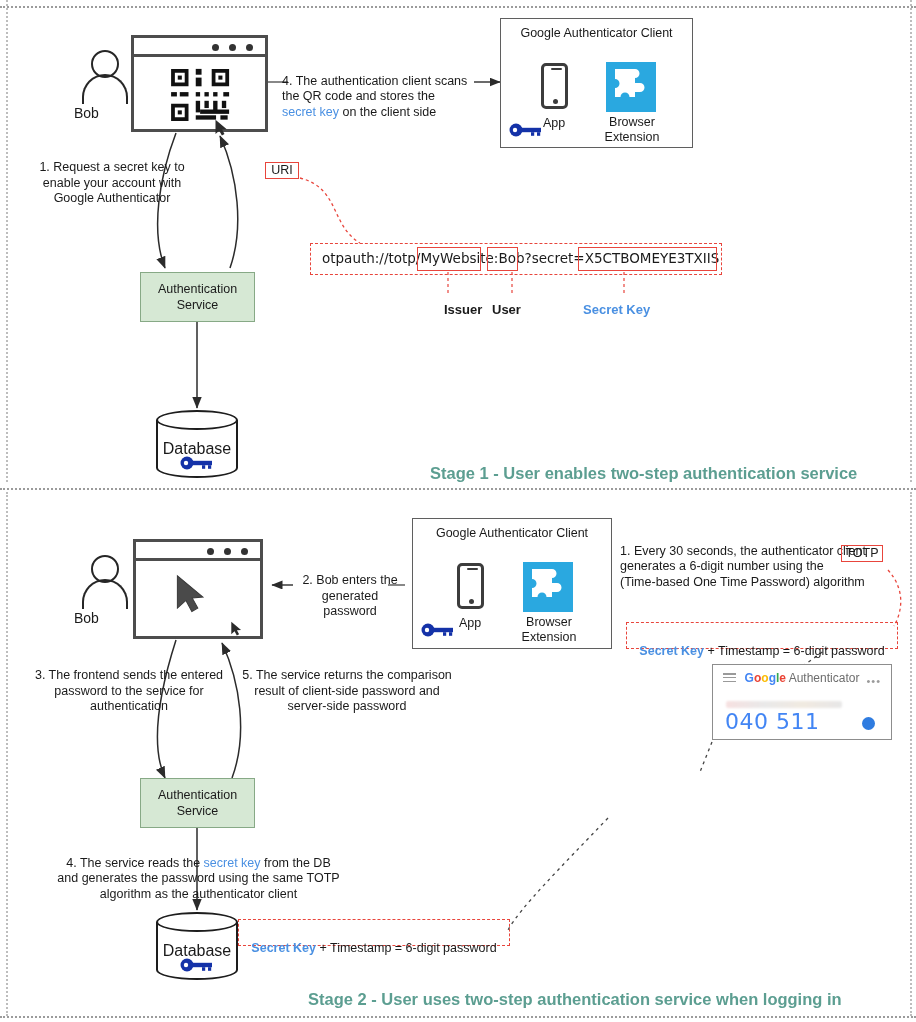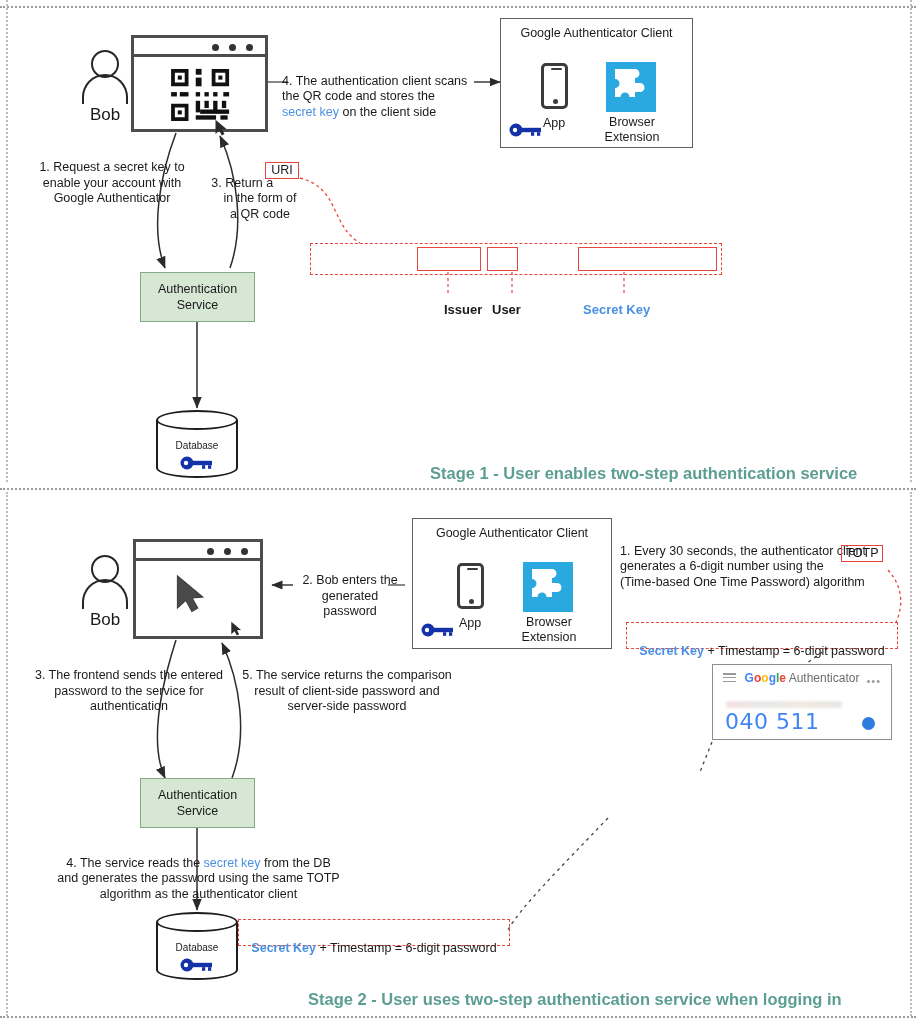--- a/index.html
+++ b/index.html
@@ -25,7 +25,7 @@
   .person{position:absolute;}
   .person .head{position:absolute;left:9px;top:0;width:28px;height:28px;border:2.5px solid #262626;border-radius:50%;box-sizing:border-box;}
   .person .shoulders{position:absolute;left:0;top:24px;width:46px;height:30px;border:2.5px solid #262626;border-bottom:none;border-radius:23px 23px 0 0;box-sizing:border-box;}
-  .person .name{position:absolute;top:55px;left:-8px;width:62px;text-align:center;font-size:17px;}
+  .person .name{position:absolute;top:55px;left:-8px;width:62px;text-align:left;font-size:14px;}
 
   
   .greenbox{position:absolute;background:#d6e8d4;border:1.6px solid #87a986;box-sizing:border-box;

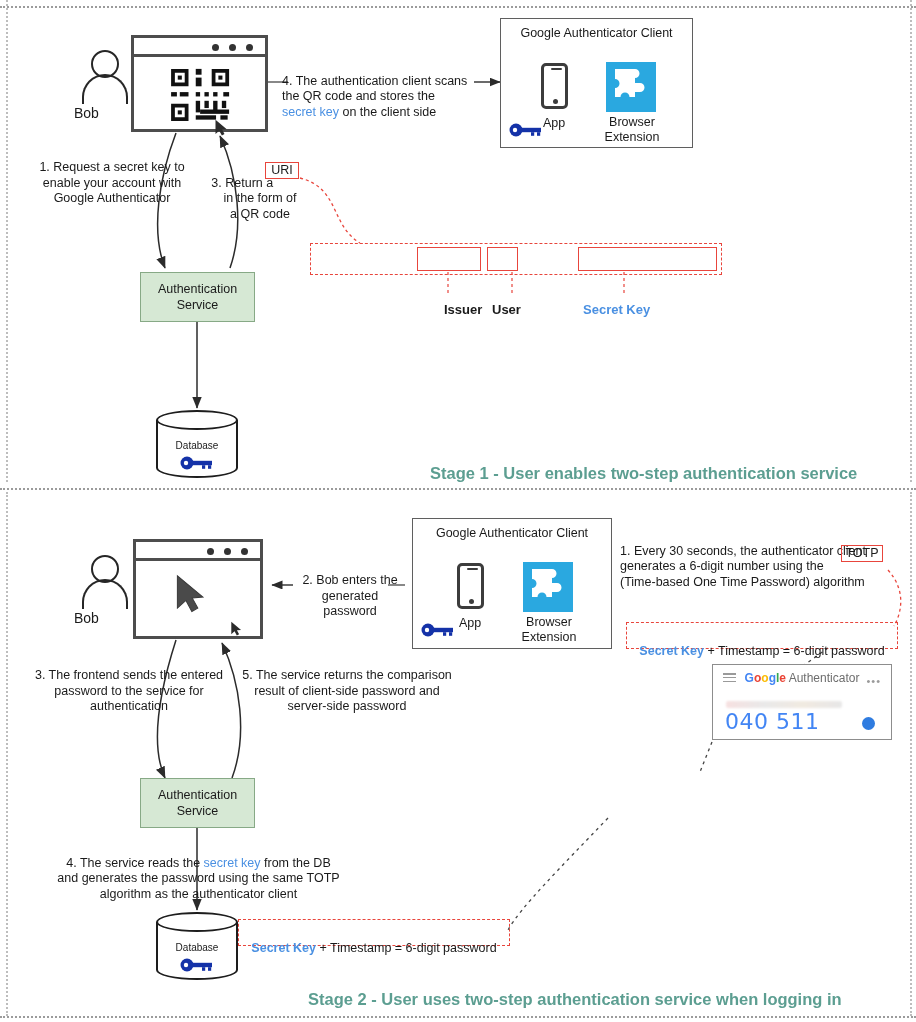--- a/index.html
+++ b/index.html
@@ -209,11 +209,6 @@
   <div class="txt" style="left:12px;top:160px;width:200px;">1. Request a secret key to
 enable your account with
 Google Authenticator</div>
-  <div class="txt" style="left:200px;top:160px;width:120px;">
-    <span>3. Return a </span><span style="display:inline-block;width:32px;"></span><span>
-in the form of
-a QR code</span>
-  </div>
   <div class="redbox" style="left:265px;top:162px;width:34px;height:17px;"></div>
   <div class="txt" style="left:265px;top:163px;width:34px;">URI</div>
 

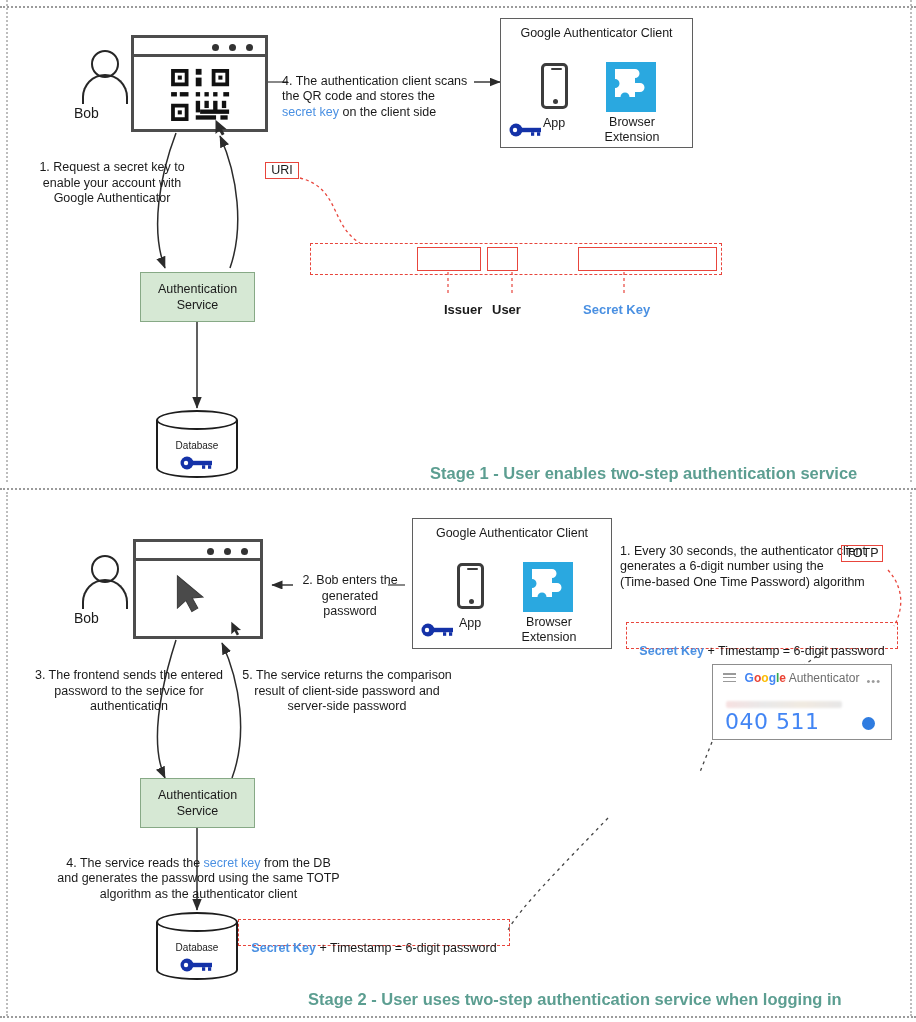--- a/index.html
+++ b/index.html
@@ -231,6 +231,9 @@
   </div>
 
   <div class="reddash" style="left:310px;top:243px;width:412px;height:32px;"></div>
+  <div class="uri" style="left:322px;top:250px;">
+    <span>otpauth://totp/</span><span>MyWebsite:</span><span>Bob?</span><span>secret=</span><span>X5CTBOMEYE3TXIIS</span>
+  </div>
   <div class="redbox" style="left:417px;top:247px;width:64px;height:24px;"></div>
   <div class="redbox" style="left:487px;top:247px;width:31px;height:24px;"></div>
   <div class="redbox" style="left:578px;top:247px;width:139px;height:24px;"></div>

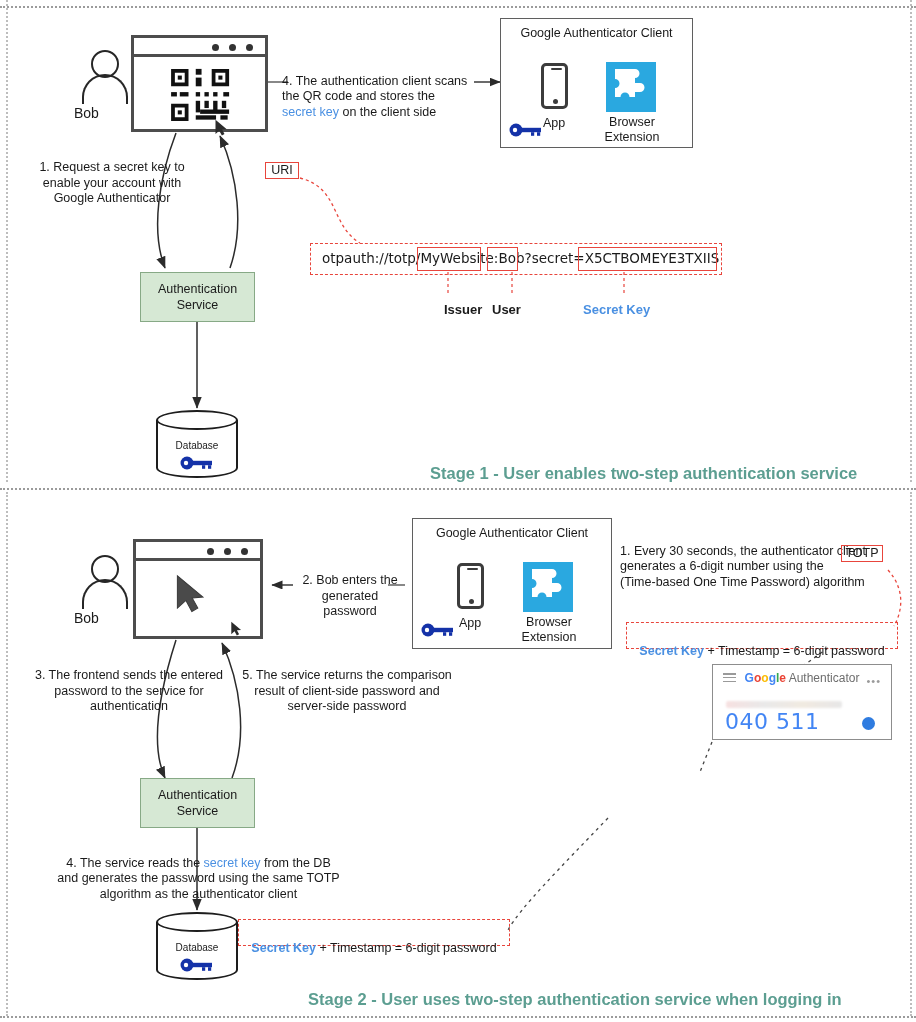--- a/index.html
+++ b/index.html
@@ -50,7 +50,7 @@
   .db .top{position:absolute;left:0;top:0;width:100%;height:20px;border:2.5px solid #1d1d1d;border-radius:50%;background:#fff;box-sizing:border-box;z-index:2;}
   .db .side{position:absolute;left:0;top:10px;width:100%;height:calc(100% - 20px);border-left:2.5px solid #1d1d1d;border-right:2.5px solid #1d1d1d;background:#fff;box-sizing:border-box;}
   .db .bot{position:absolute;left:0;bottom:0;width:100%;height:20px;border:2.5px solid #1d1d1d;border-radius:50%;background:#fff;box-sizing:border-box;}
-  .db .lbl{position:absolute;left:0;top:30px;width:100%;text-align:center;font-size:10px;z-index:3;}
+  .db .lbl{position:absolute;left:0;top:30px;width:100%;text-align:center;font-size:16px;z-index:3;}
 
   
   .redbox{position:absolute;border:1.6px solid #e8453c;box-sizing:border-box;}

